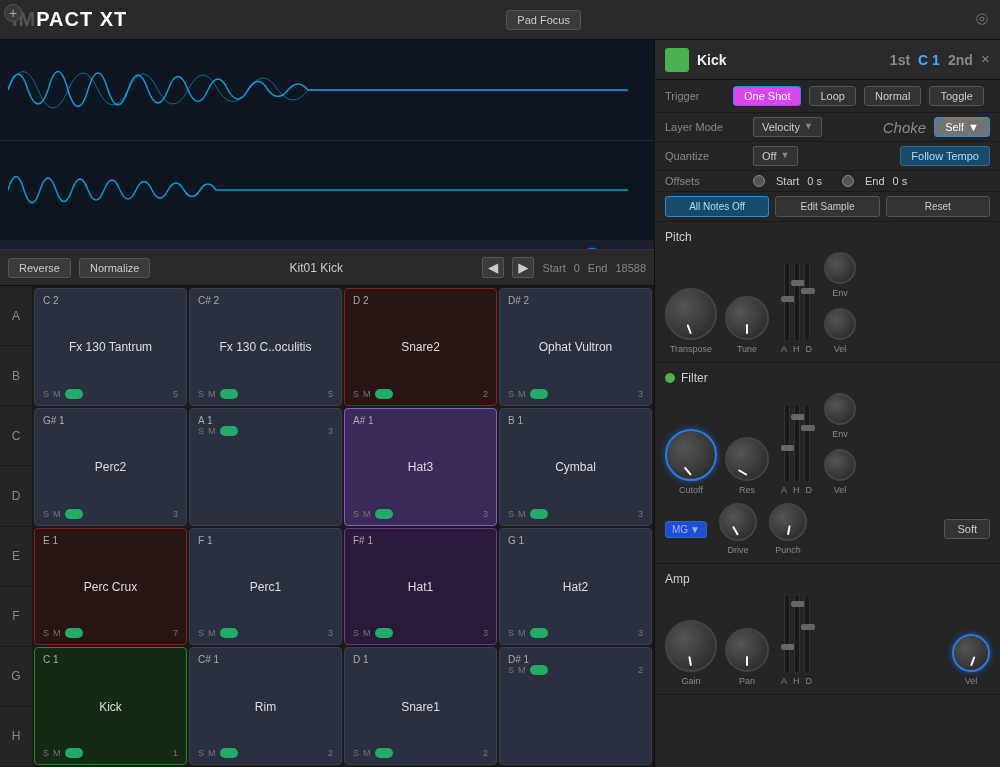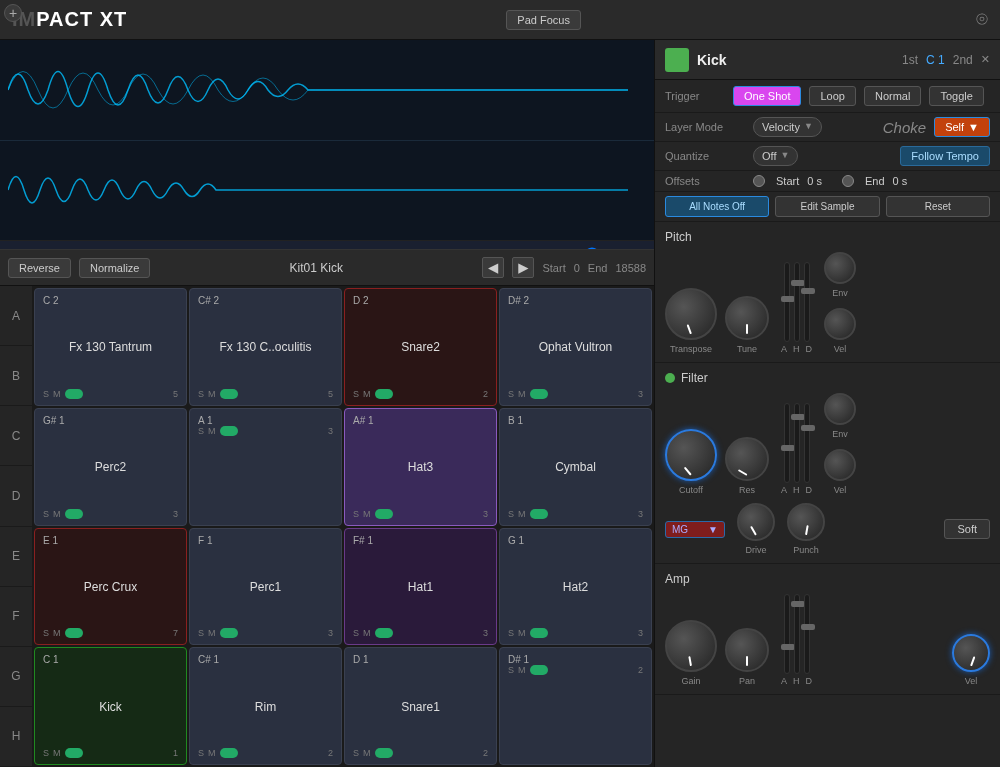--- a/index.html
+++ b/index.html
@@ -64,7 +64,7 @@
     .sample-header { height: 40px; background: #2a2a2a; display: flex; align-items: center; padding: 0 10px; gap: 8px; border-bottom: 1px solid #111; }
     .sample-pad-color { width: 24px; height: 24px; background: #4caf50; border-radius: 3px; }
     .sample-name { font-size: 14px; color: #eee; font-weight: bold; flex: 1; }
-    .note-badge { font-size: 12px; color: #888; }
+    .note-badge { font-size: 14px; color: #888; font-weight: bold; }
     .note-badge.accent { color: #4af; }
     .header-x { margin-left: auto; cursor: pointer; color: #888; }
 

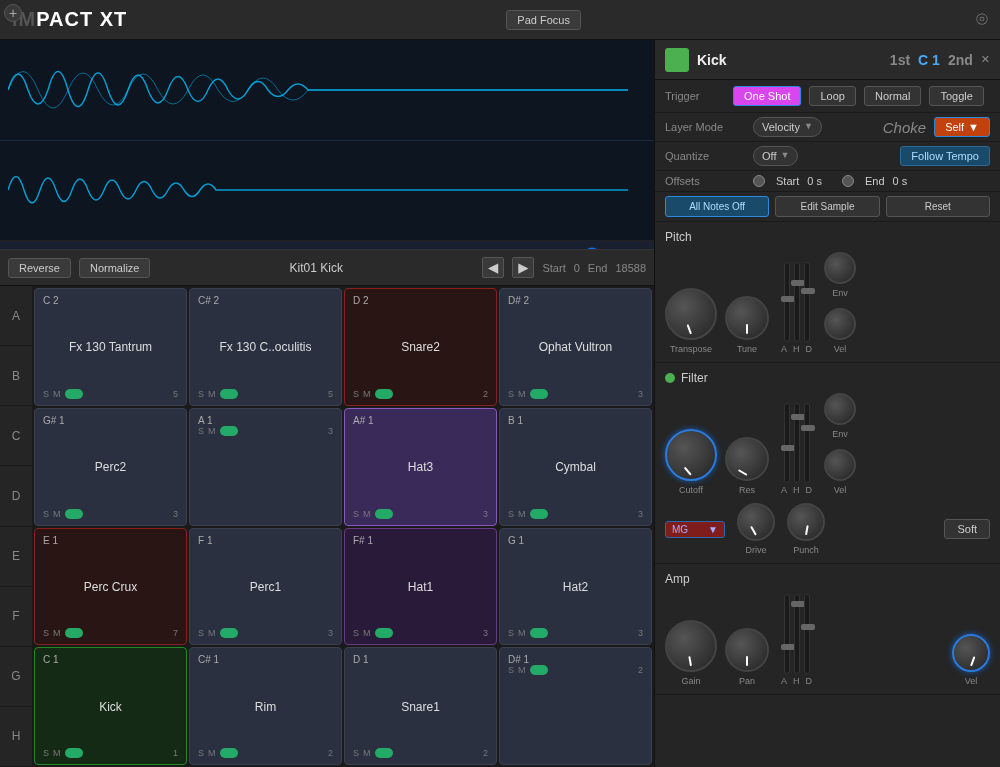--- a/index.html
+++ b/index.html
@@ -77,7 +77,7 @@
     
     .param-row { display: flex; align-items: center; padding: 4px 10px; gap: 8px; border-bottom: 1px solid #1a1a1a; }
     .param-label { color: #888; font-size: 11px; width: 80px; }
-    .select-box { background: #333; border: 1px solid #555; border-radius: 10px; padding: 3px 8px; font-size: 11px; color: #ccc; display: flex; align-items: flex-start; gap: 4px; }
+    .select-box { background: #333; border: 1px solid #555; border-radius: 2px; padding: 3px 8px; font-size: 11px; color: #ccc; display: flex; align-items: flex-start; gap: 4px; }
     .select-box .arrow { color: #888; font-size: 9px; }
     .choke-label { margin-left: auto; color: #888; font-size: 15px; font-style: italic; }
     .choke-val { background: #c2410c; border: 1px solid #2a8adf; border-radius: 3px; padding: 3px 10px; font-size: 11px; color: #fff; display: flex; align-items: center; gap: 4px; }

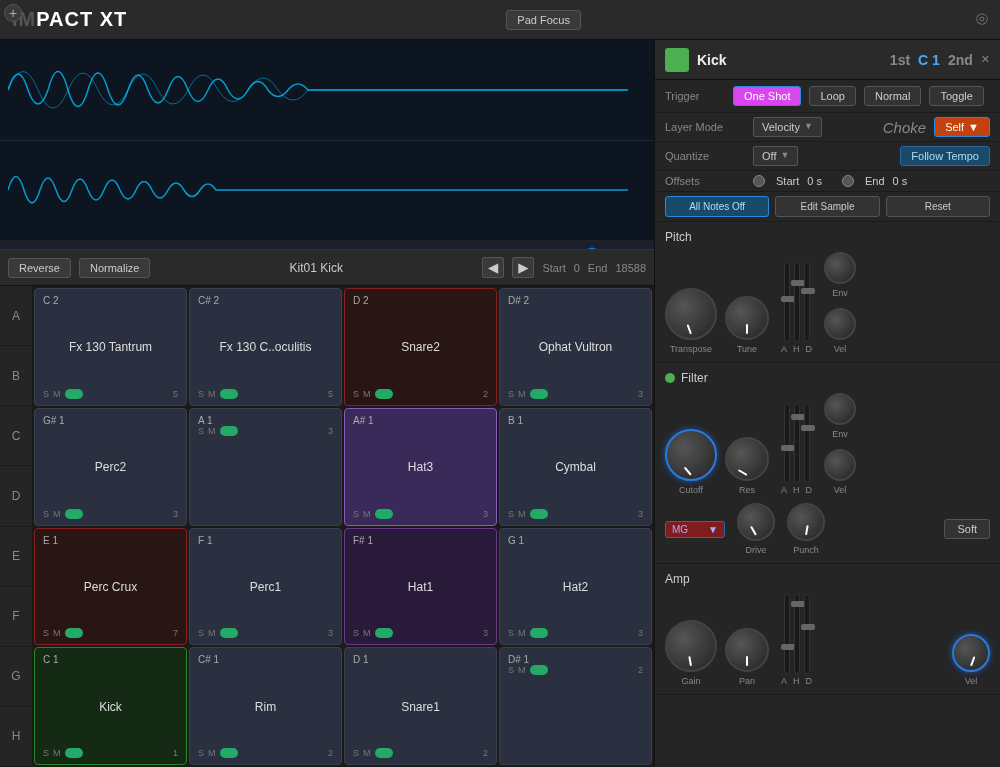--- a/index.html
+++ b/index.html
@@ -80,7 +80,7 @@
     .select-box { background: #333; border: 1px solid #555; border-radius: 2px; padding: 3px 8px; font-size: 11px; color: #ccc; display: flex; align-items: flex-start; gap: 4px; }
     .select-box .arrow { color: #888; font-size: 9px; }
     .choke-label { margin-left: auto; color: #888; font-size: 15px; font-style: italic; }
-    .choke-val { background: #c2410c; border: 1px solid #2a8adf; border-radius: 3px; padding: 3px 10px; font-size: 11px; color: #fff; display: flex; align-items: center; gap: 4px; }
+    .choke-val { background: #737373; border: 1px solid #2a8adf; border-radius: 3px; padding: 3px 10px; font-size: 11px; color: #fff; display: flex; align-items: center; gap: 4px; }
 
     
     .follow-tempo-btn { background: #1a4a6a; border: 1px solid #2a6a9a; border-radius: 3px; padding: 3px 10px; font-size: 11px; color: #adf; }

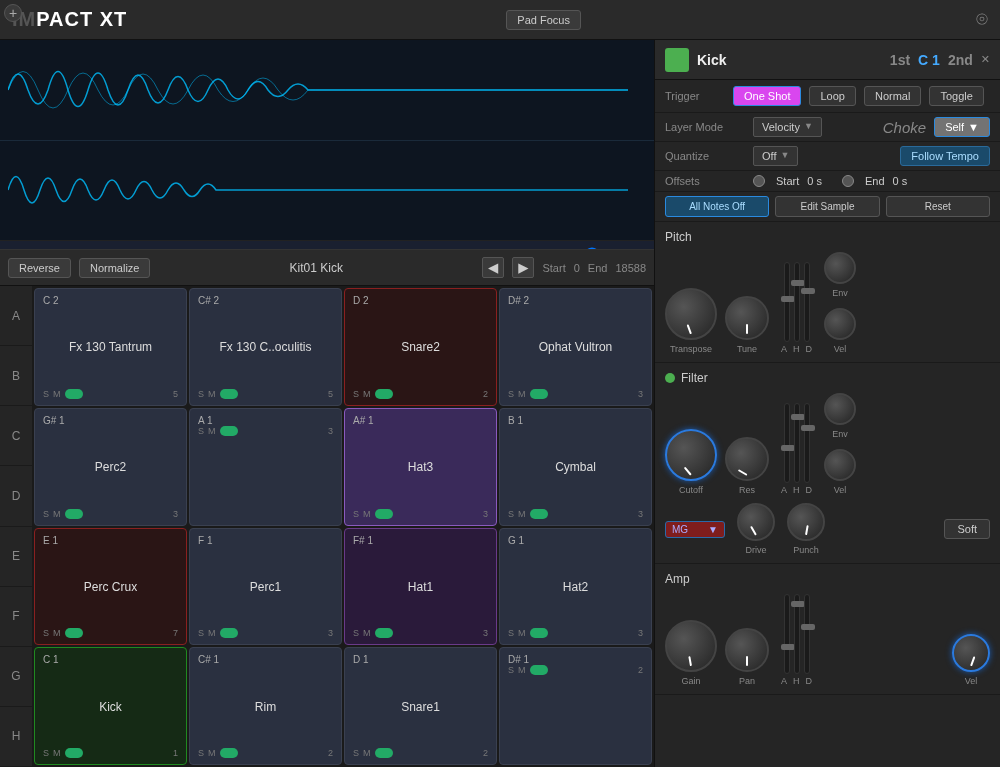--- a/index.html
+++ b/index.html
@@ -112,7 +112,7 @@
 
     
     .filter-knob-blue { border: 2px solid #2a7adf; box-shadow: 0 0 6px #1a5aaf; }
-    .mg-badge { background: #7f1d1d; border: 1px solid #2a6aaa; border-radius: 3px; padding: 2px 6px; font-size: 10px; color: #aaf; display: inline-flex; align-items: center; gap: 20px; }
+    .mg-badge { background: #1d4ed8; border: 1px solid #2a6aaa; border-radius: 3px; padding: 2px 6px; font-size: 10px; color: #aaf; display: inline-flex; align-items: center; gap: 2px; }
     .soft-btn { background: #333; border: 1px solid #555; border-radius: 3px; padding: 3px 12px; font-size: 11px; color: #ccc; cursor: pointer; }
 
     

